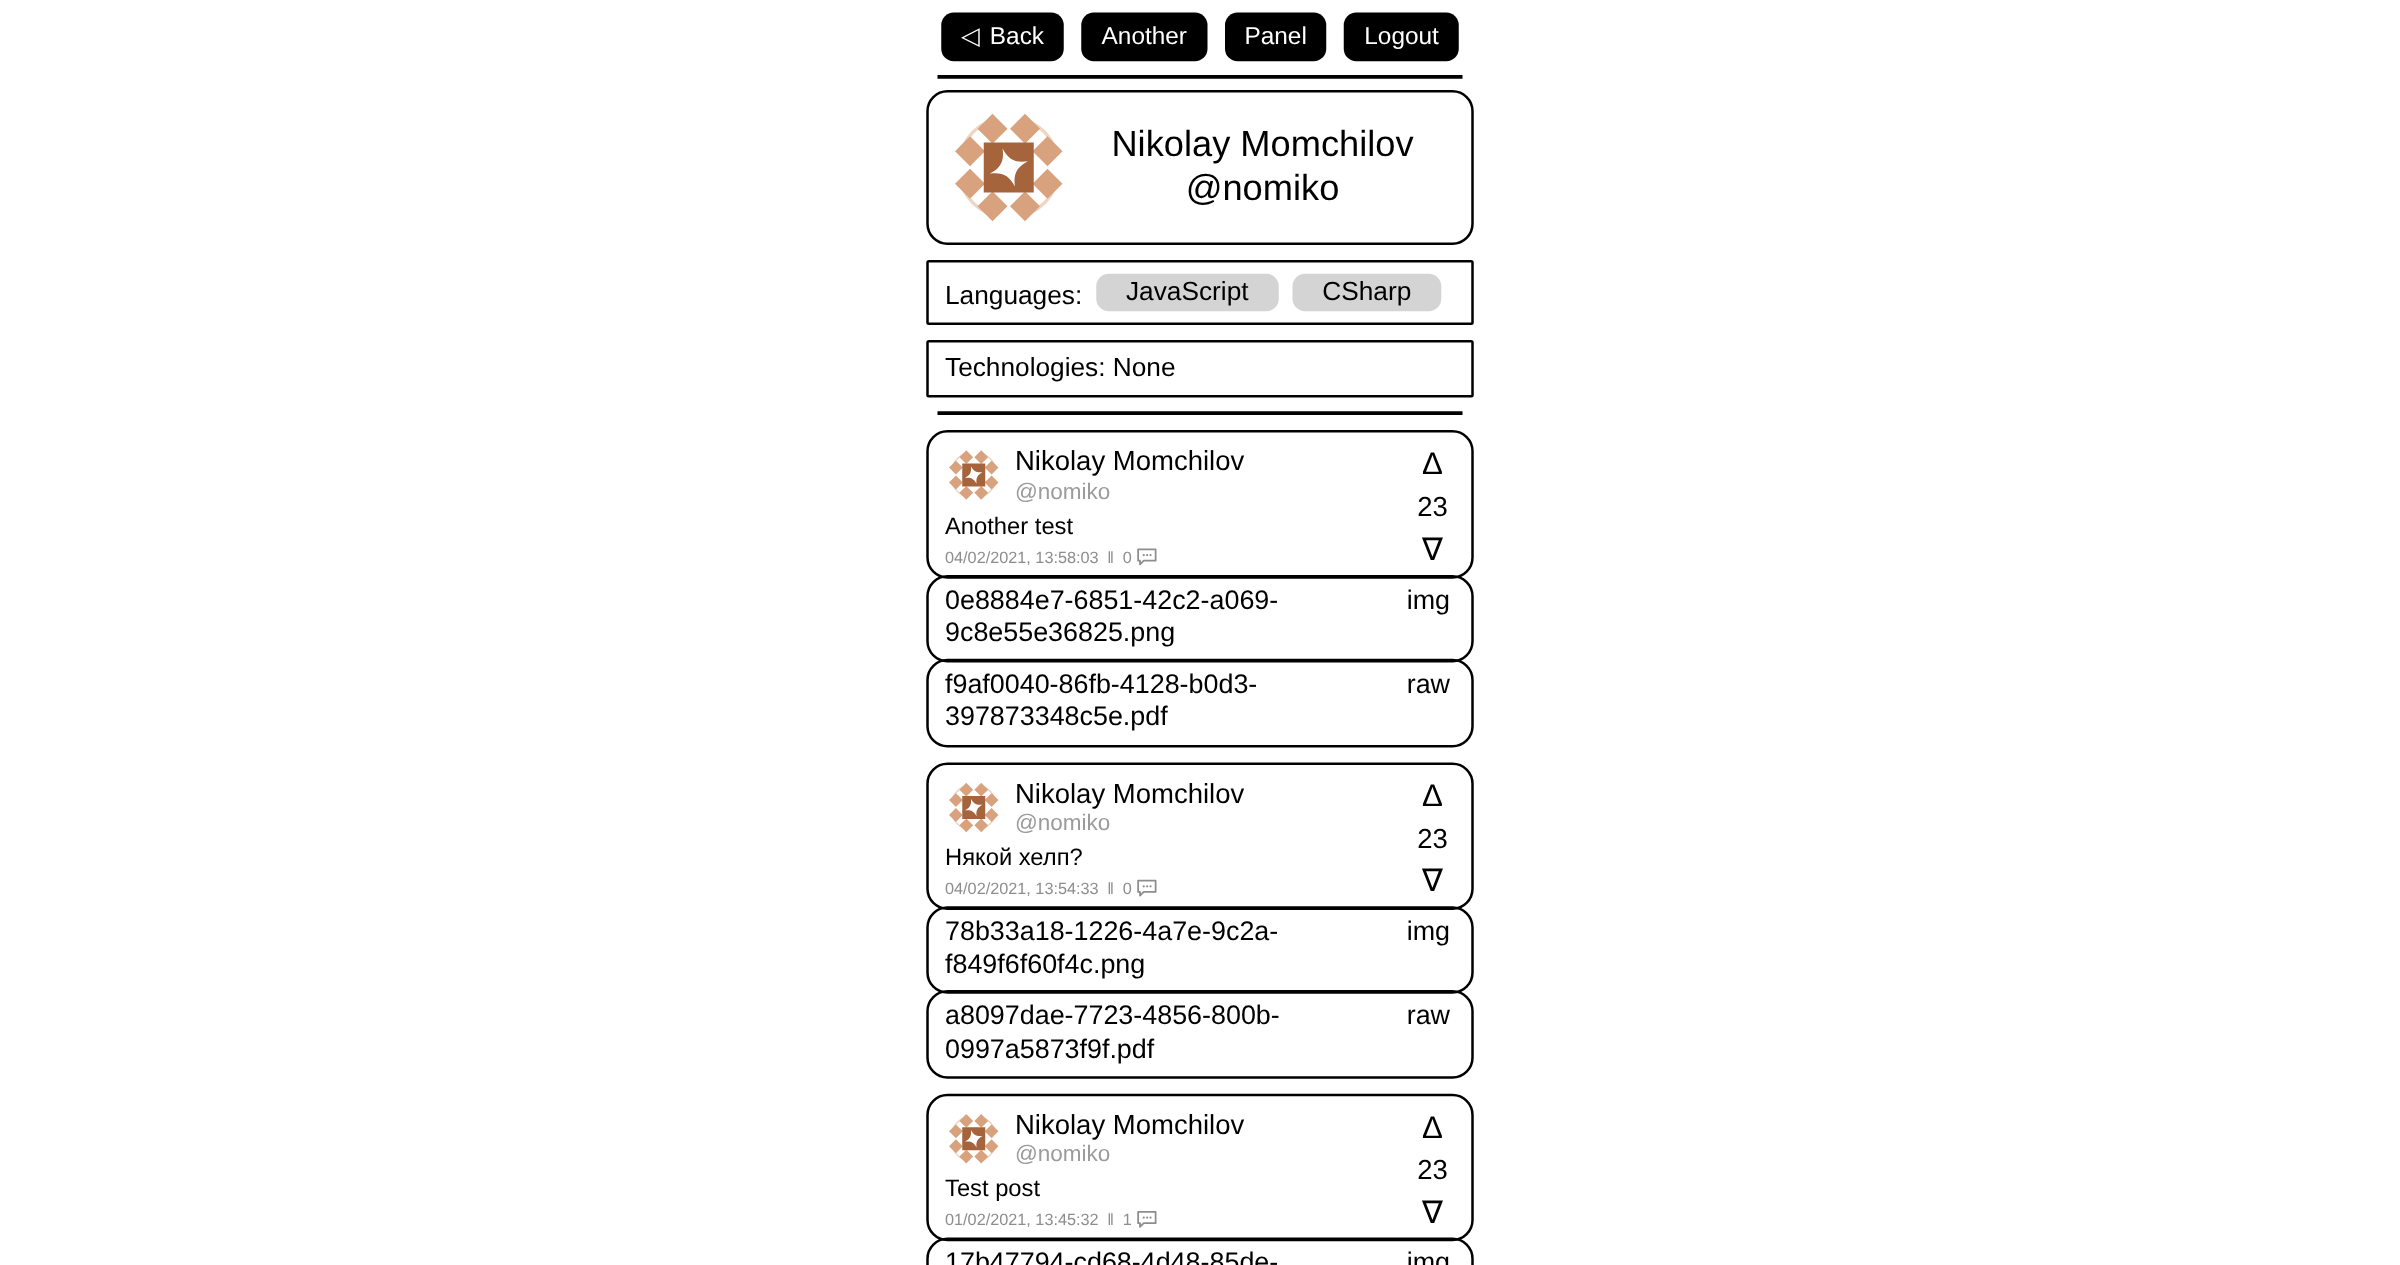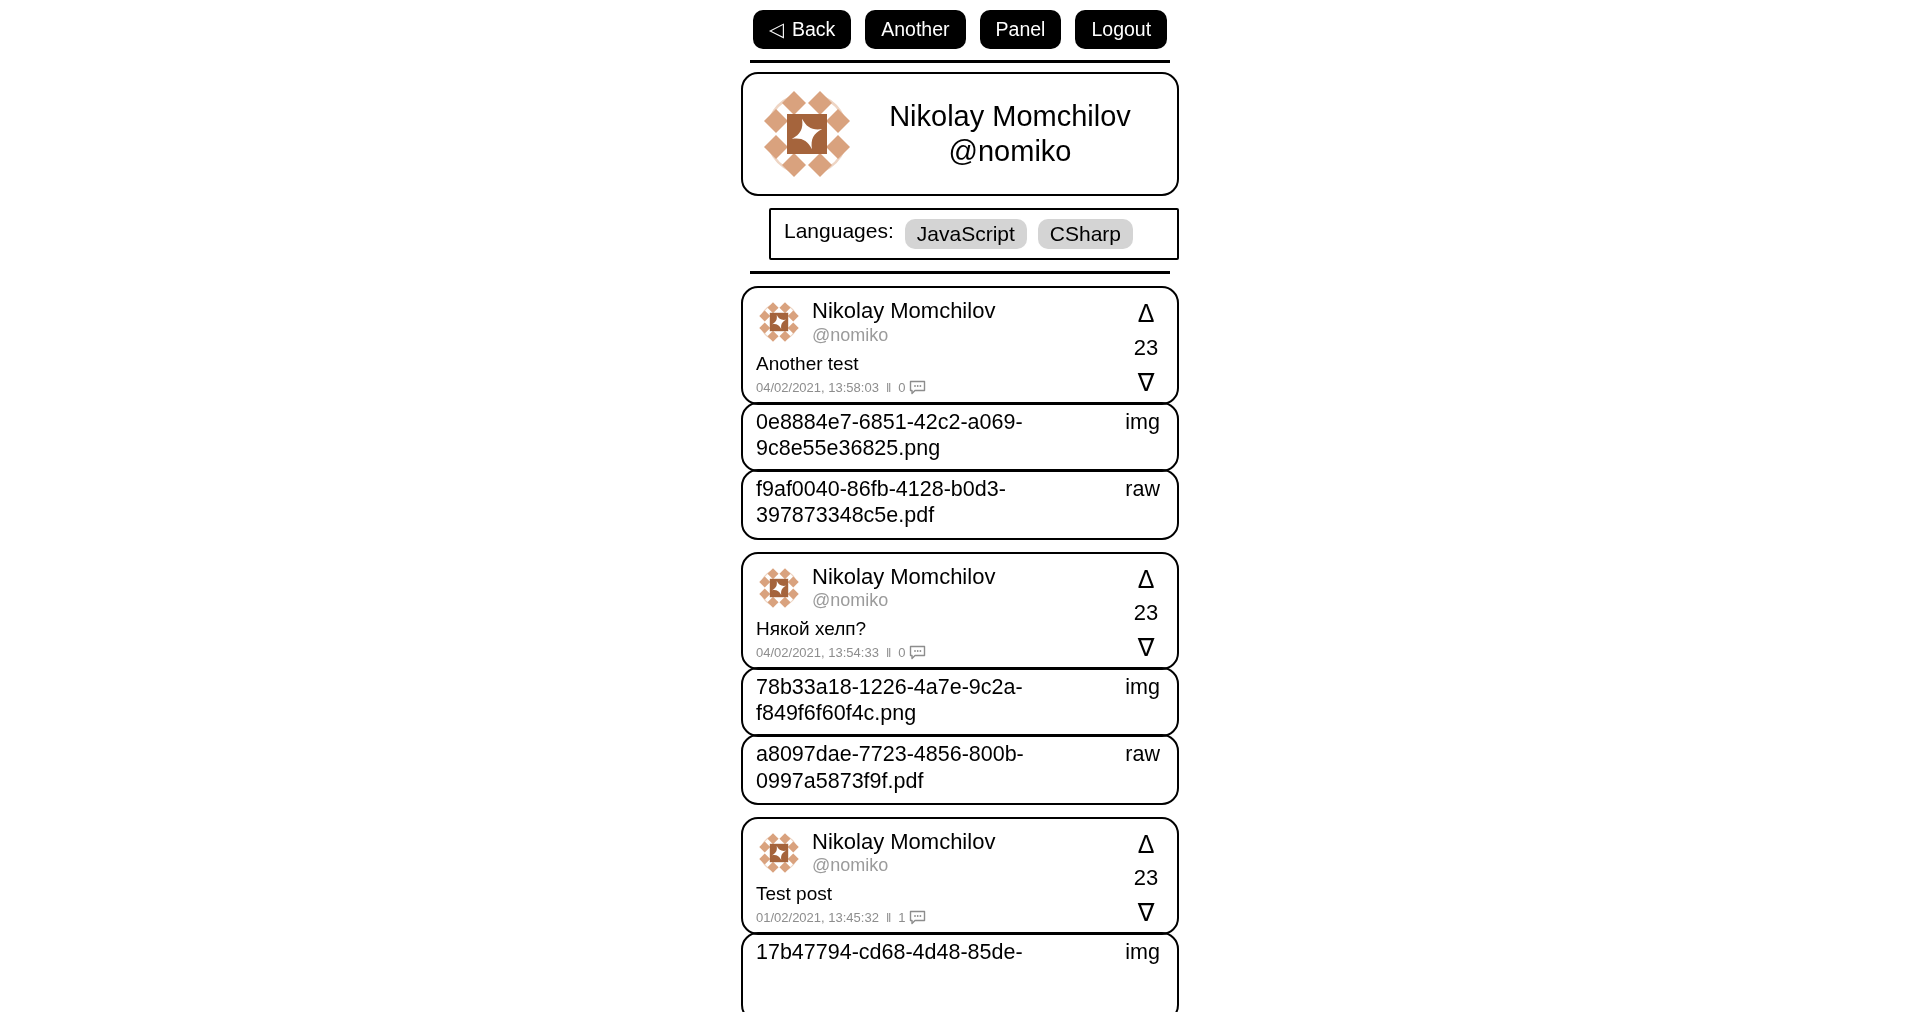--- a/index.html
+++ b/index.html
@@ -33,7 +33,7 @@
   .info-box {
     border: 2.5px solid var(--border); border-radius: 2px;
     margin-top: 12px; padding: 9px 13px; font-size: 21px;
-    display: flex; align-items: flex-start; gap: 11px; margin-left: 28px;
+    display: flex; align-items: flex-end; gap: 11px;
   }
   .badge { background: var(--badge-bg); border-radius: 10px; padding: 3px 12px; }
 

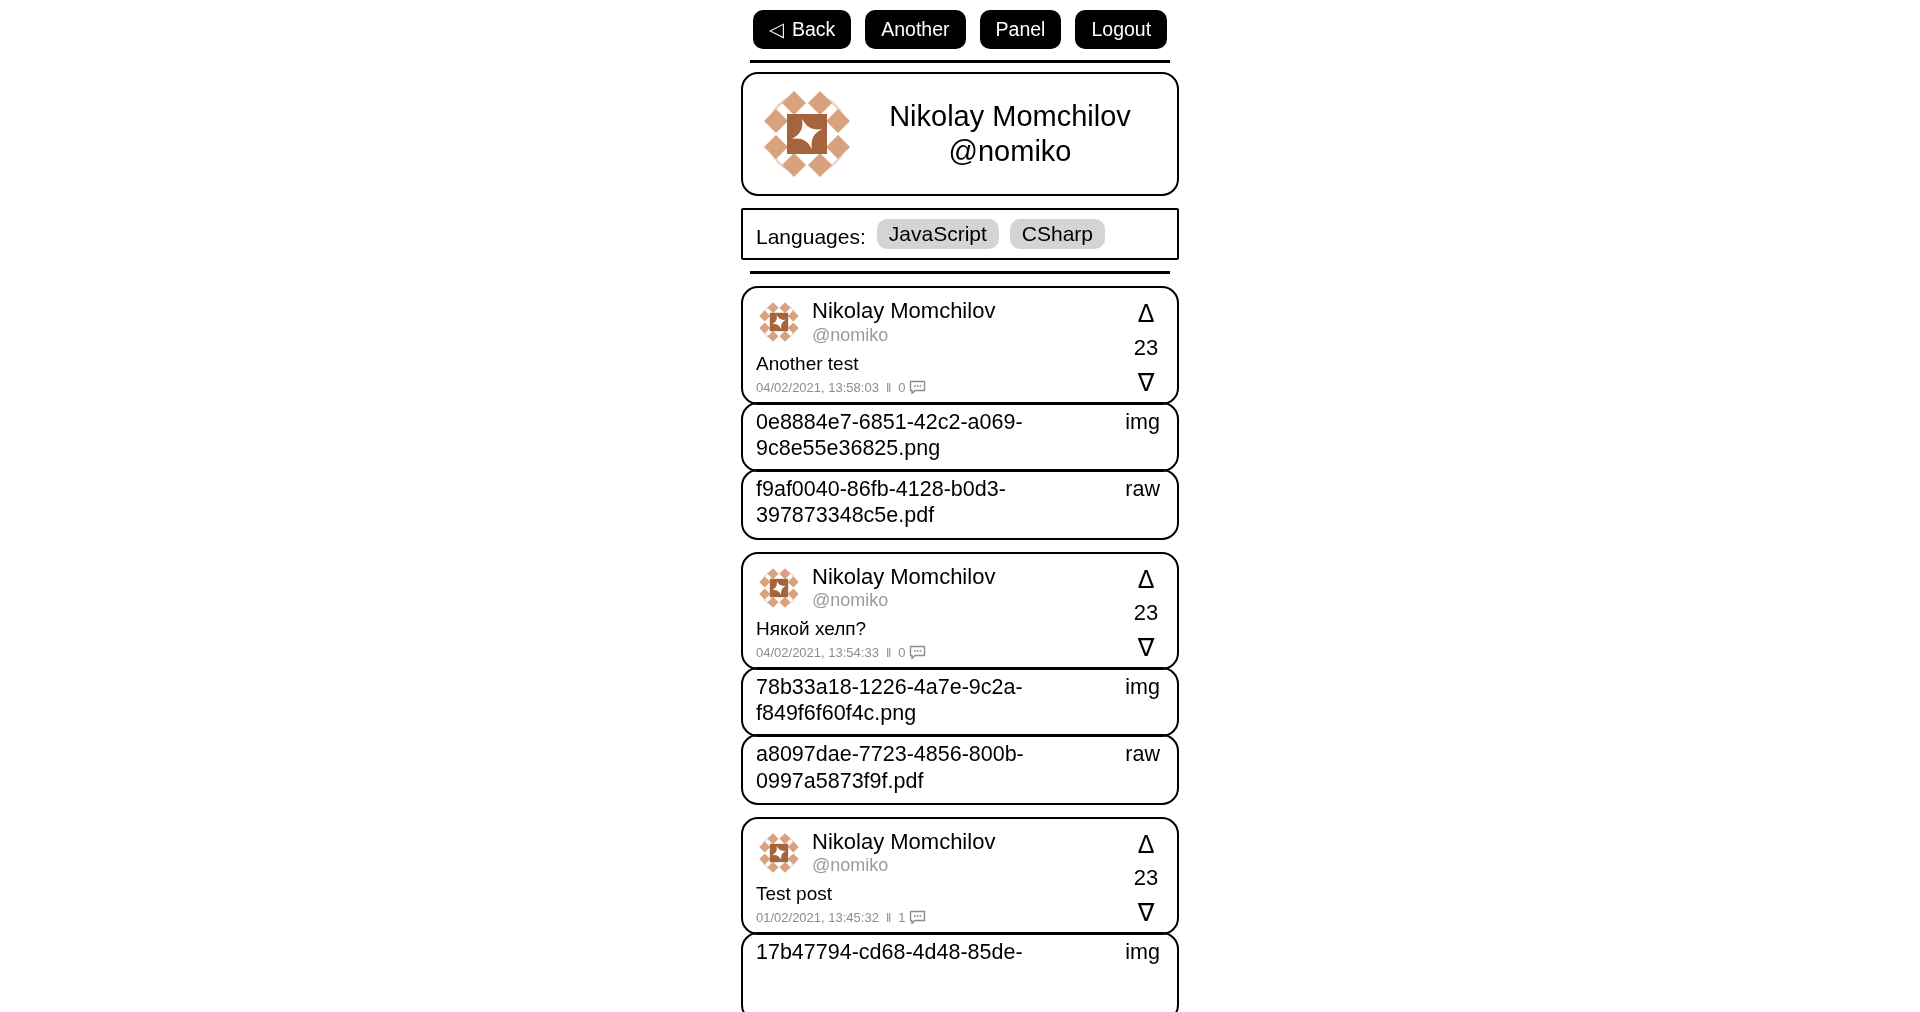--- a/index.html
+++ b/index.html
@@ -35,7 +35,7 @@
     margin-top: 12px; padding: 9px 13px; font-size: 21px;
     display: flex; align-items: flex-end; gap: 11px;
   }
-  .badge { background: var(--badge-bg); border-radius: 10px; padding: 3px 12px; }
+  .badge { background: var(--badge-bg); border-radius: 10px; padding: 3px 24px; }
 
   .post-group { margin-top: 12px; }
   .post-card {

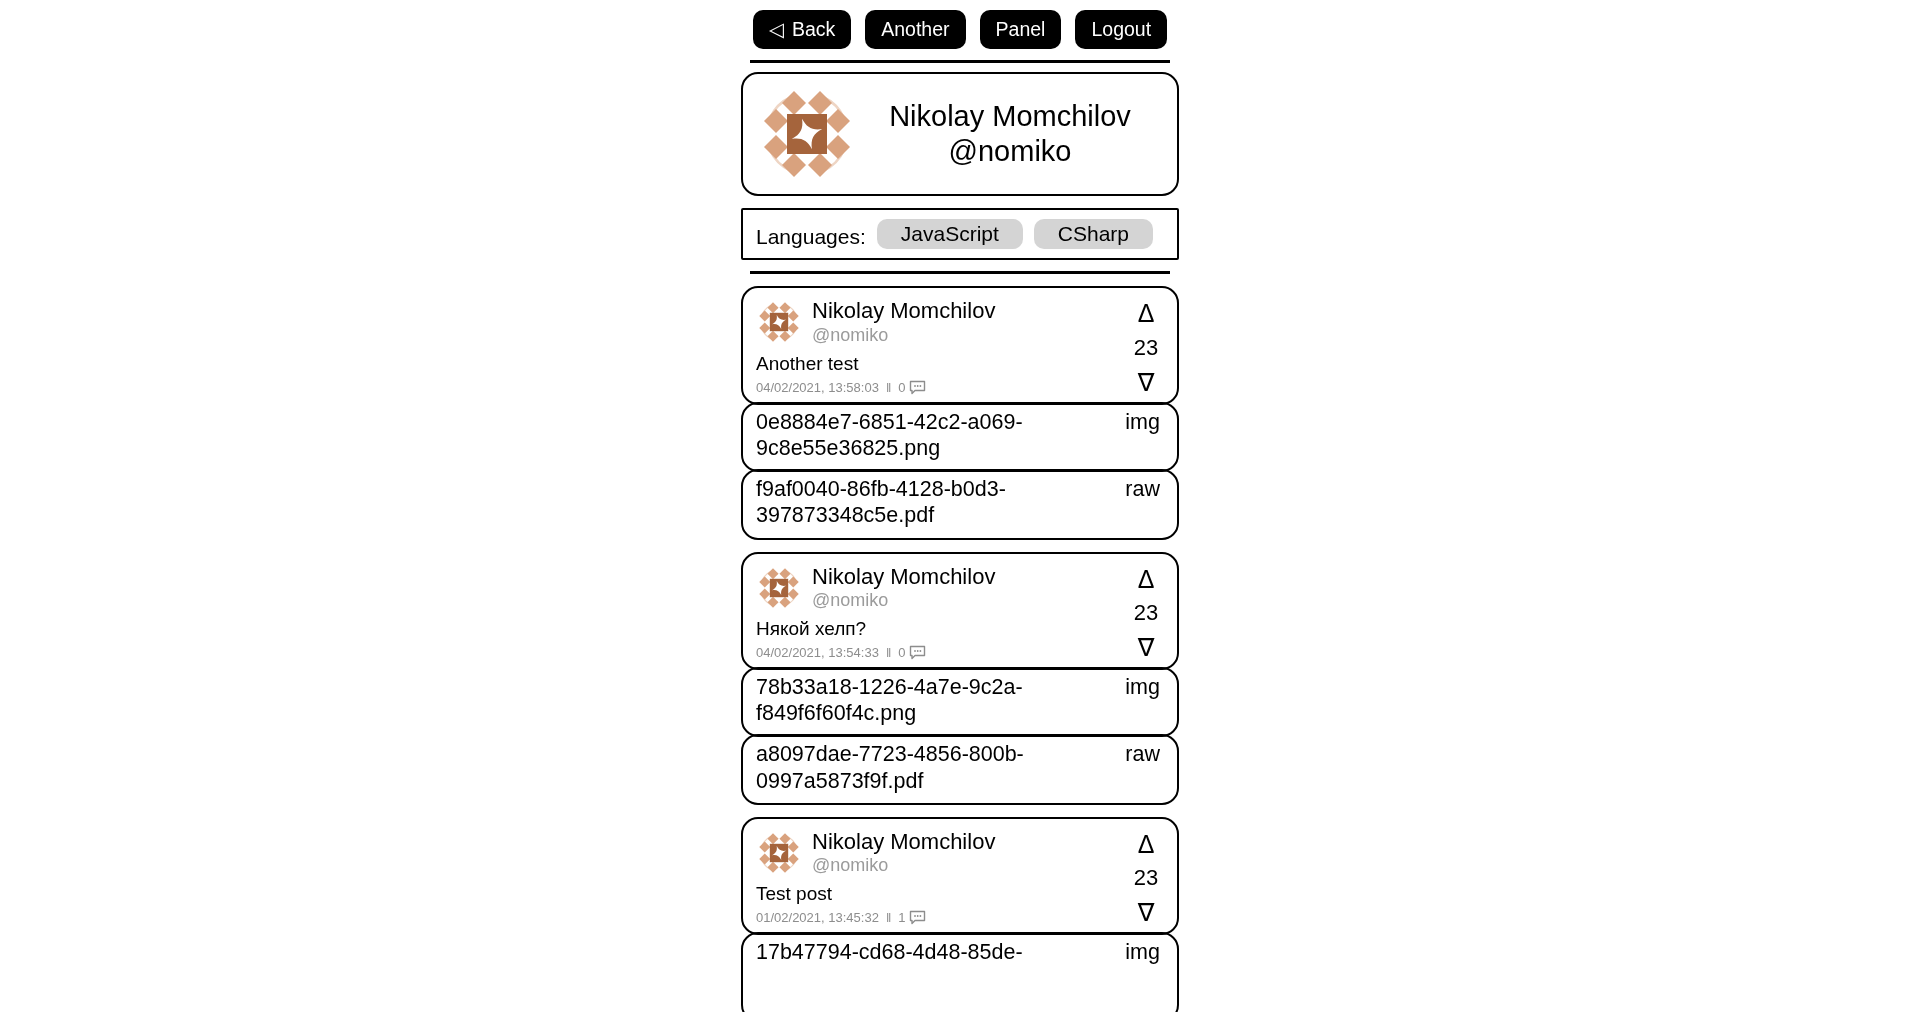--- a/index.html
+++ b/index.html
@@ -135,6 +135,9 @@
     <span class="badge">CSharp</span>
   </div>
 
+  <div class="info-box">
+    <span>Technologies: None</span>
+  </div>
 
 </div>
 

